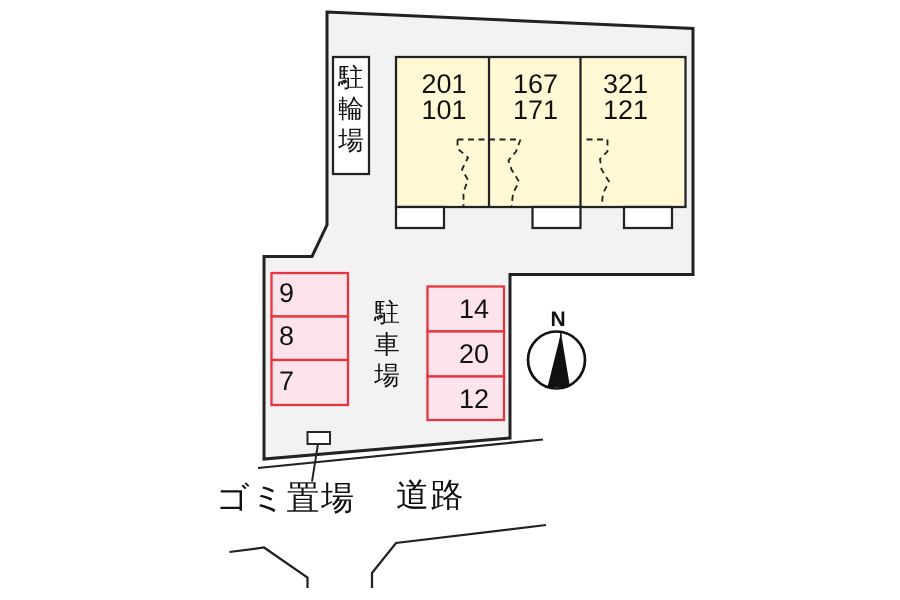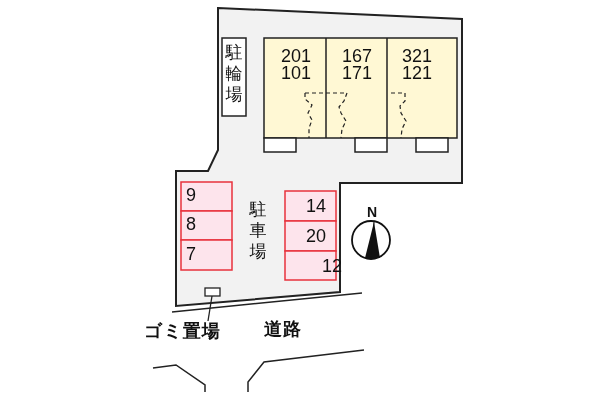--- a/index.html
+++ b/index.html
@@ -99,7 +99,7 @@
 
 <div class="lbl slot" style="left:306px;top:197px;">14</div>
 <div class="lbl slot" style="left:306px;top:227px;">20</div>
-<div class="lbl slot" style="left:306px;top:257px;margin-left:16px;">12</div>
+<div class="lbl slot" style="left:306px;top:257px;">12</div>
 
 <div class="lbl" style="left:367px;top:205px;font-family:'Liberation Sans',sans-serif;font-size:14px;font-weight:bold;">N</div>
 

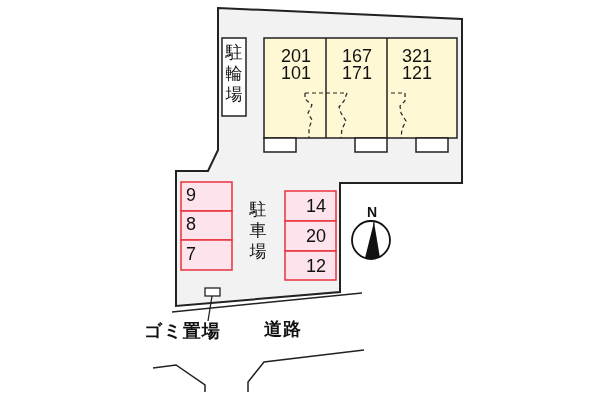--- a/index.html
+++ b/index.html
@@ -10,7 +10,7 @@
   .unit { font-family:"Liberation Sans", sans-serif; font-size:18px; text-align:center; line-height:17px; }
   .slot { font-family:"Liberation Sans", sans-serif; font-size:18px; }
   .vert { font-size:17px; width:20px; text-align:center; line-height:21px; }
-  .jp { font-size:18px; letter-spacing:1px;font-weight:bold; }
+  .jp { font-size:22px; letter-spacing:1px; }
 </style>
 </head>
 <body>

